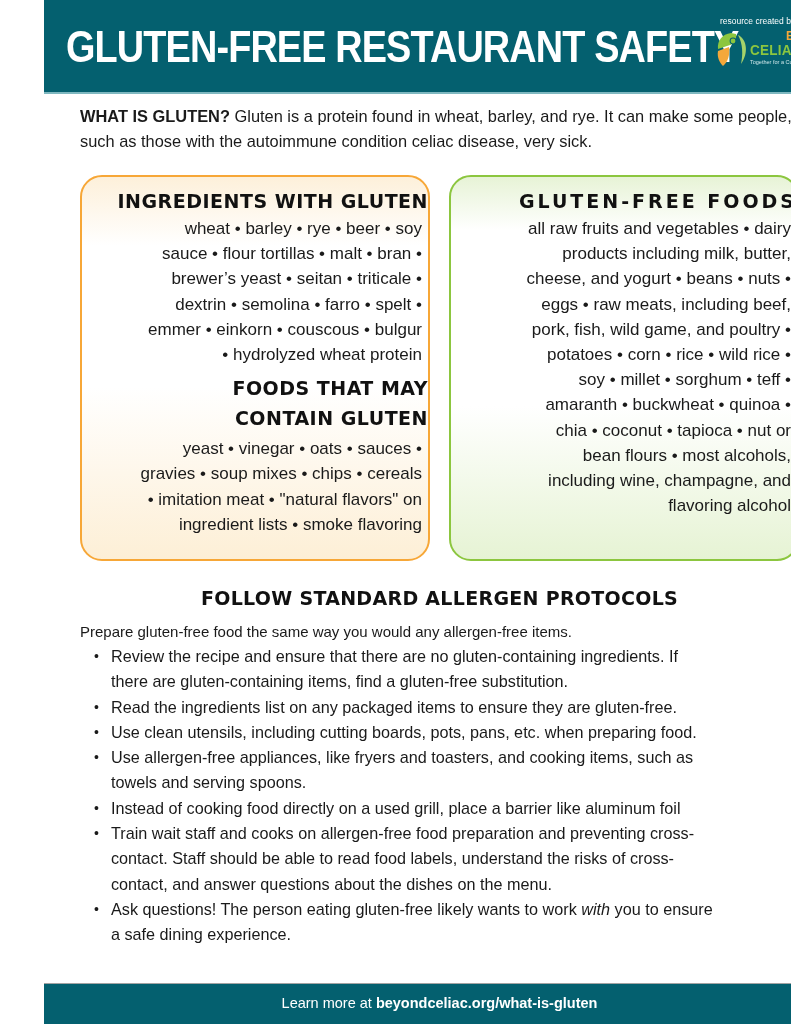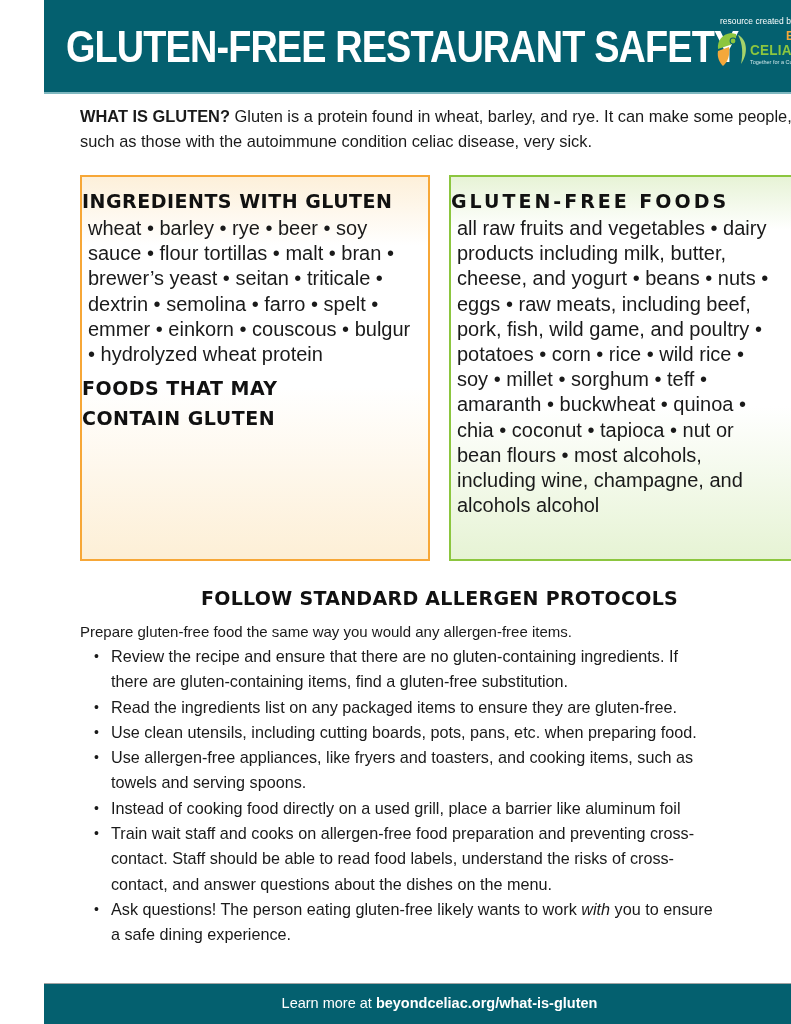--- a/index.html
+++ b/index.html
@@ -59,7 +59,8 @@
     
     .box {
       position: absolute; top: 175px; height: 386px;
-      text-align: left;
+      text-align: right;
+      border-radius: 22px;
     }
     .box-gluten {
       left: 36px; width: 350px;

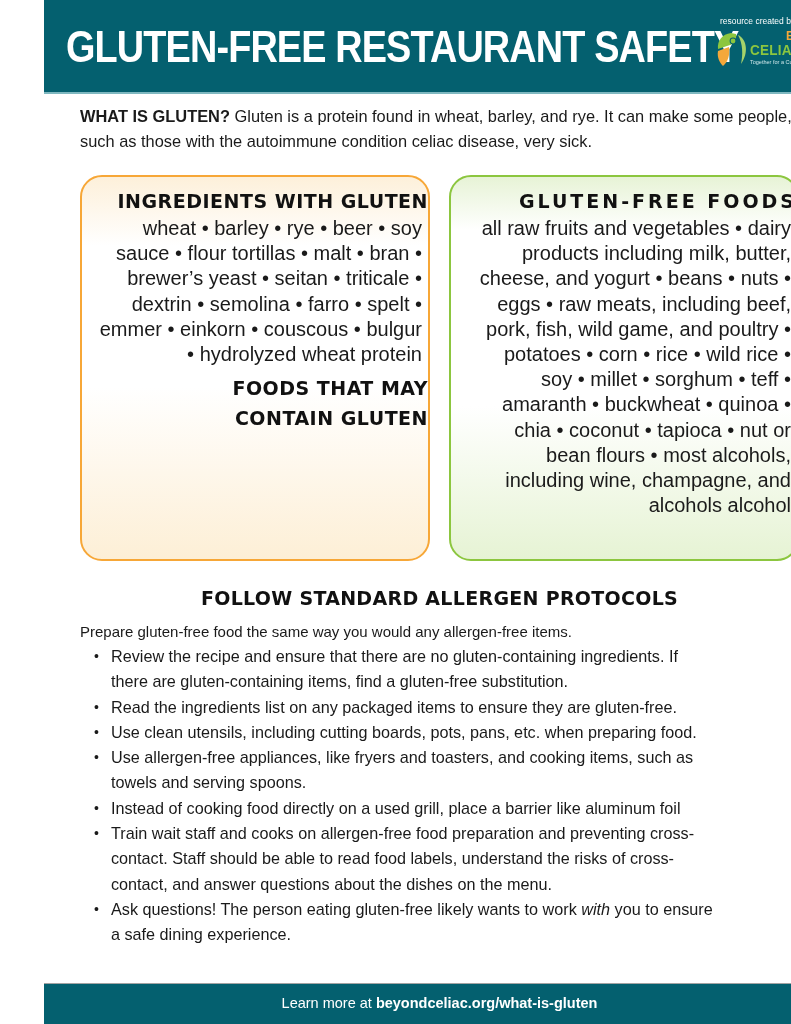--- a/index.html
+++ b/index.html
@@ -82,7 +82,7 @@
     }
     .box-free .box-heading { letter-spacing: 3px; }
     .box-text {
-      font-size: 20px;
+      font-size: 17px;
       line-height: 25.2px;
       color: #1a1a1a;
       padding: 0 6px;

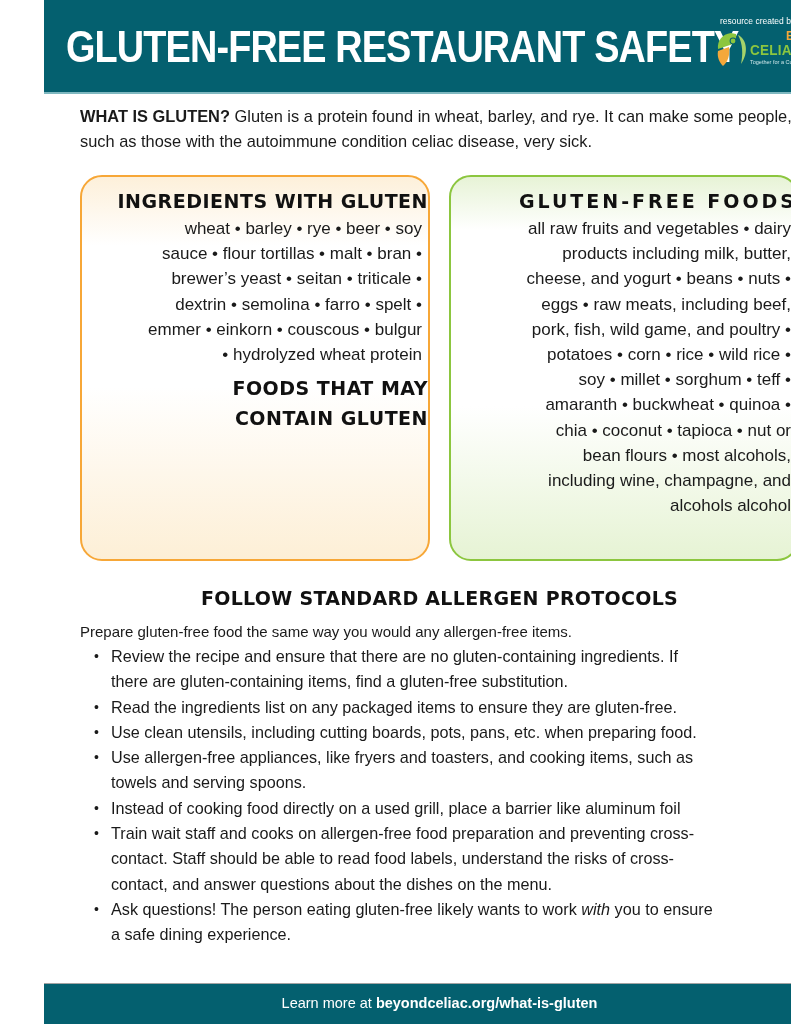--- a/index.html
+++ b/index.html
@@ -162,6 +162,12 @@
     <div class="box-heading h2-gluten">
       <div>FOODS THAT MAY</div>
       <div>CONTAIN GLUTEN</div>
+    </div>
+    <div class="box-text t2-gluten">
+      <div>yeast • vinegar • oats • sauces •</div>
+      <div>gravies • soup mixes • chips • cereals</div>
+      <div>• imitation meat  • "natural flavors" on</div>
+      <div>ingredient lists • smoke flavoring</div>
     </div>
   </div>
 

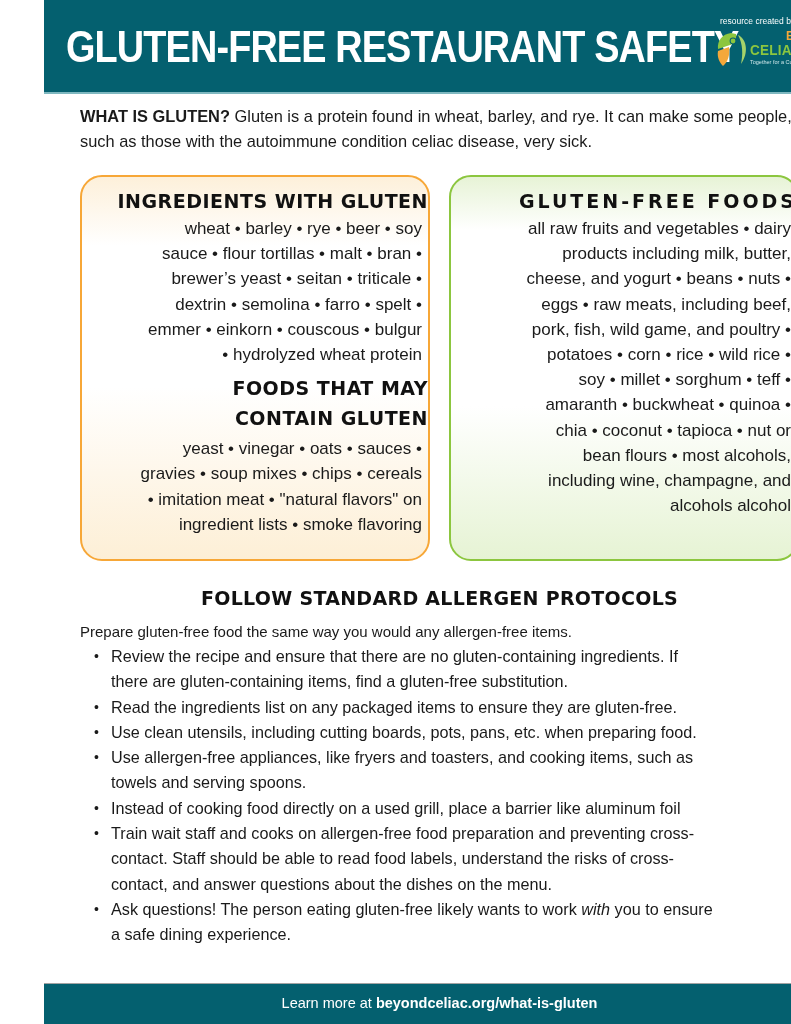--- a/index.html
+++ b/index.html
@@ -185,7 +185,7 @@
       <div>chia • coconut • tapioca • nut or</div>
       <div>bean flours • most alcohols,</div>
       <div>including wine, champagne, and</div>
-      <div>alcohols alcohol</div>
+      <div>flavoring alcohol</div>
     </div>
   </div>
 

